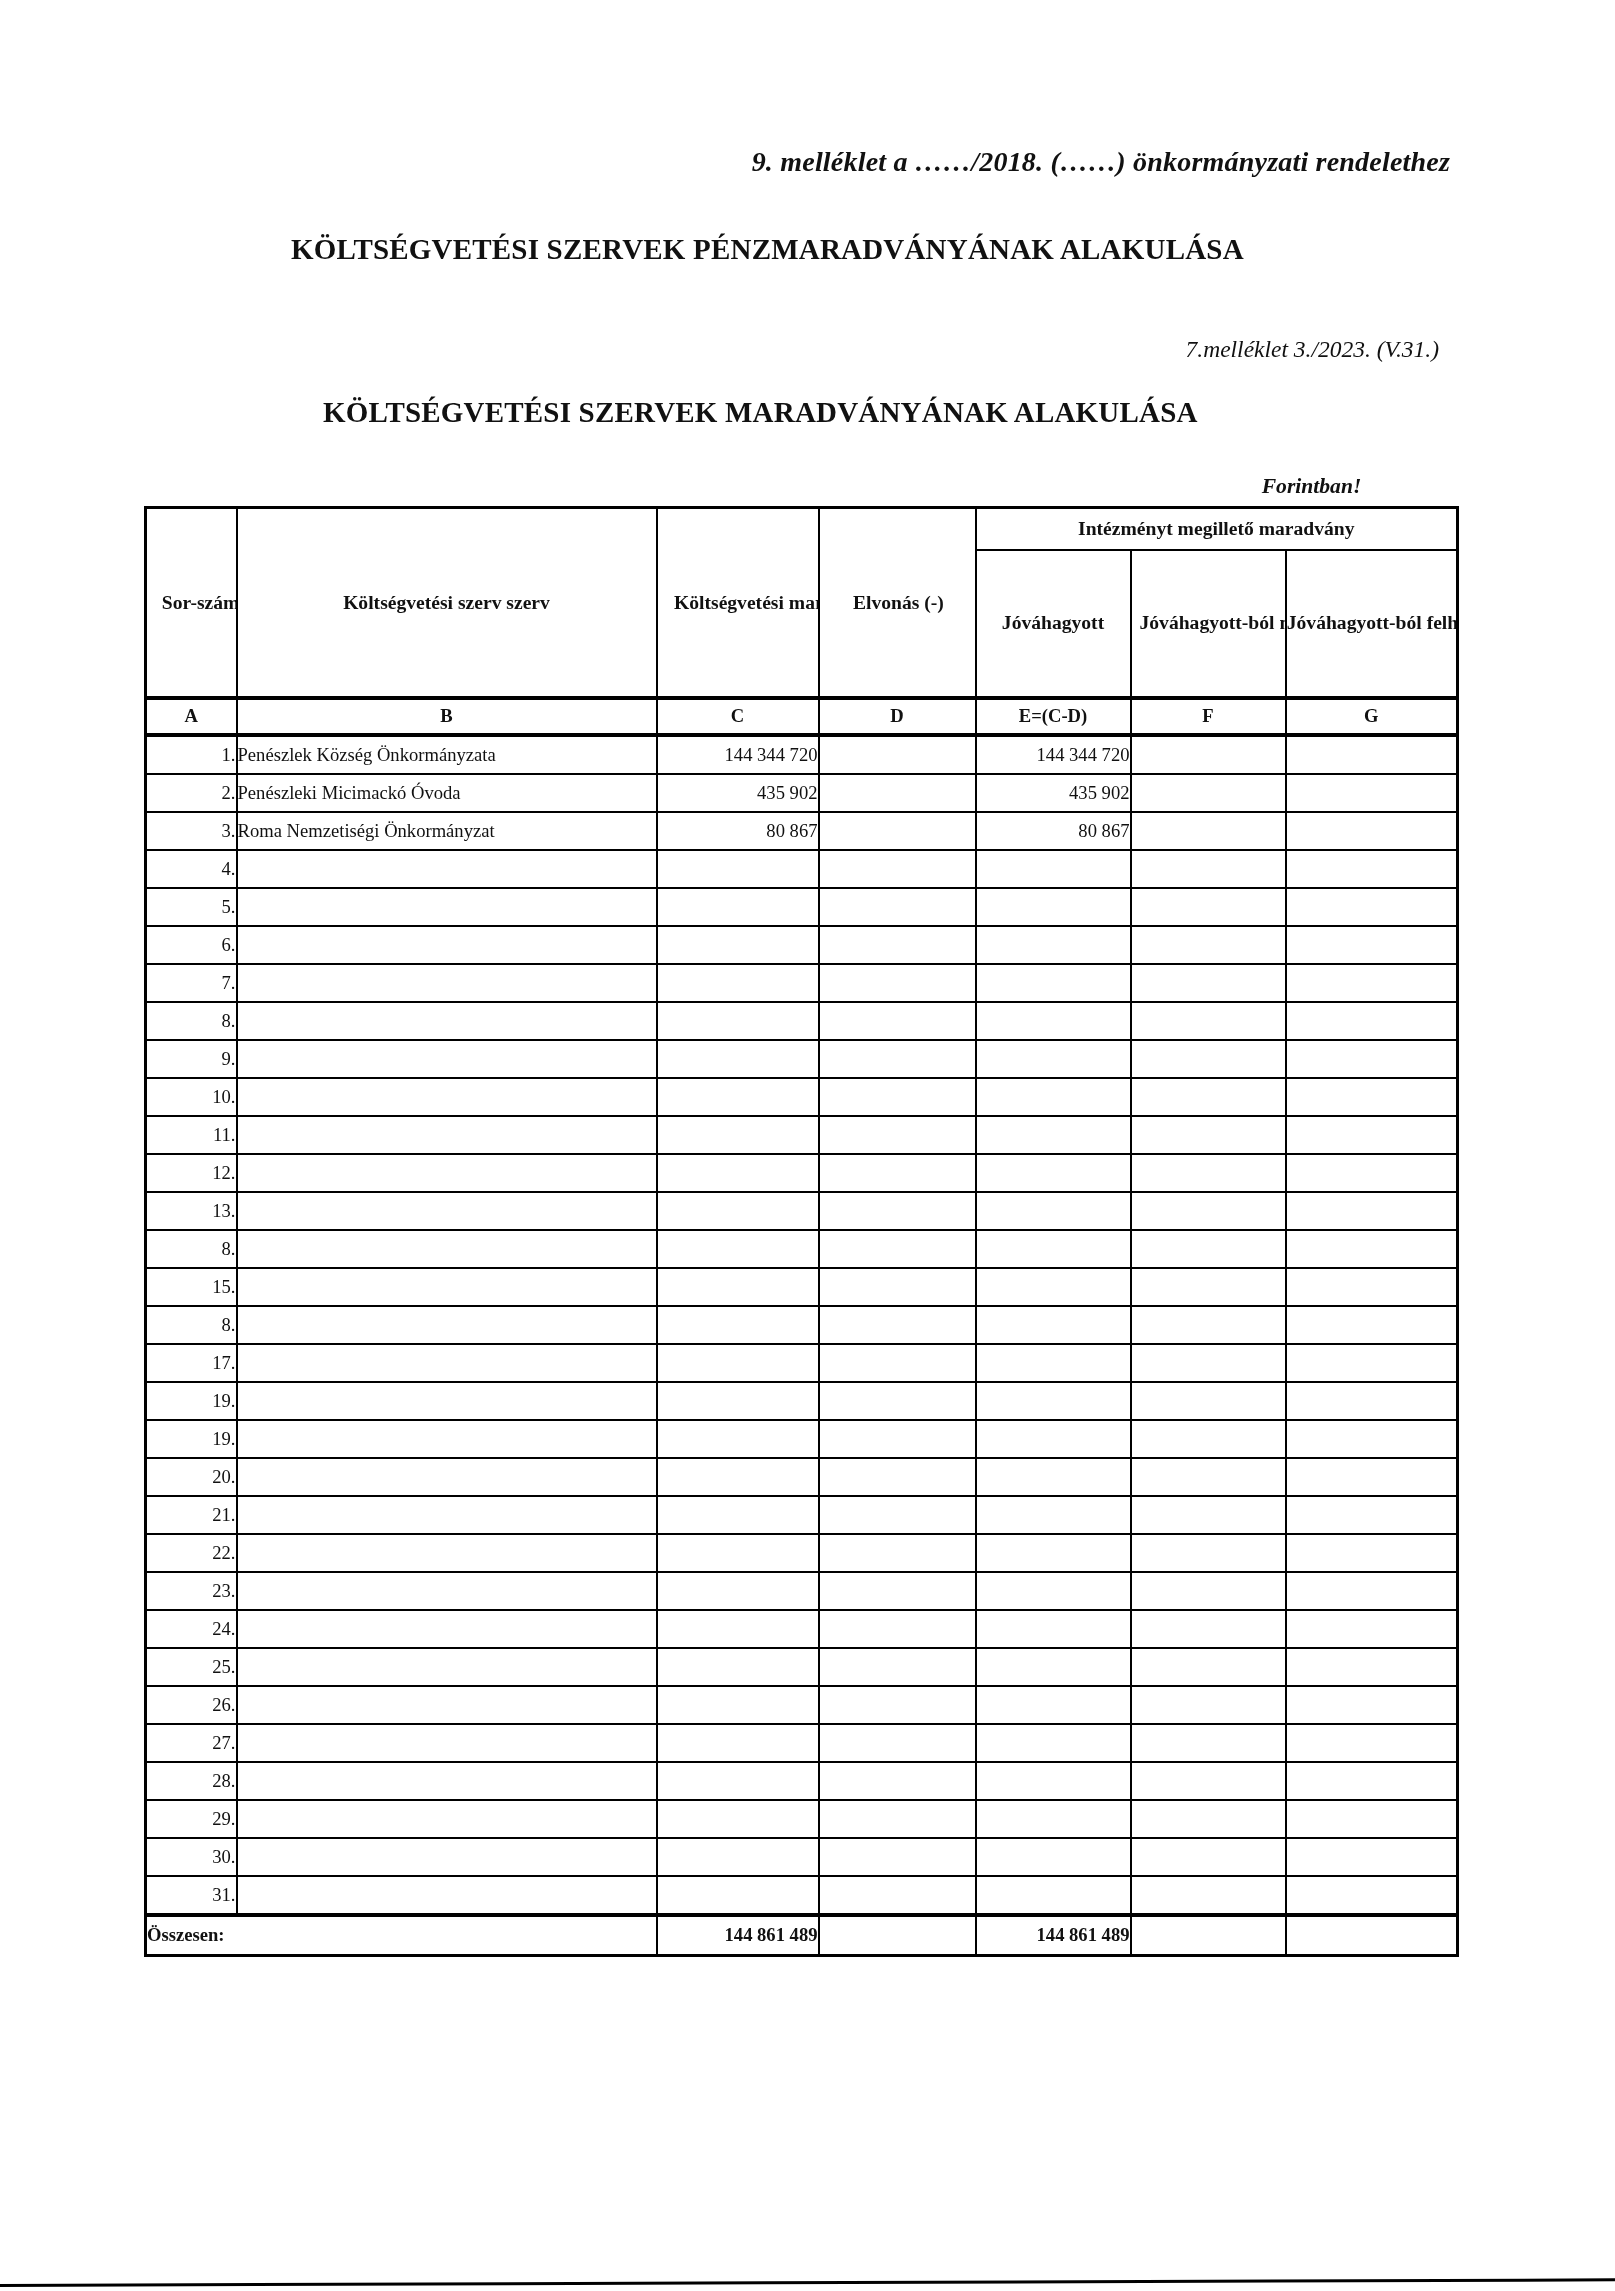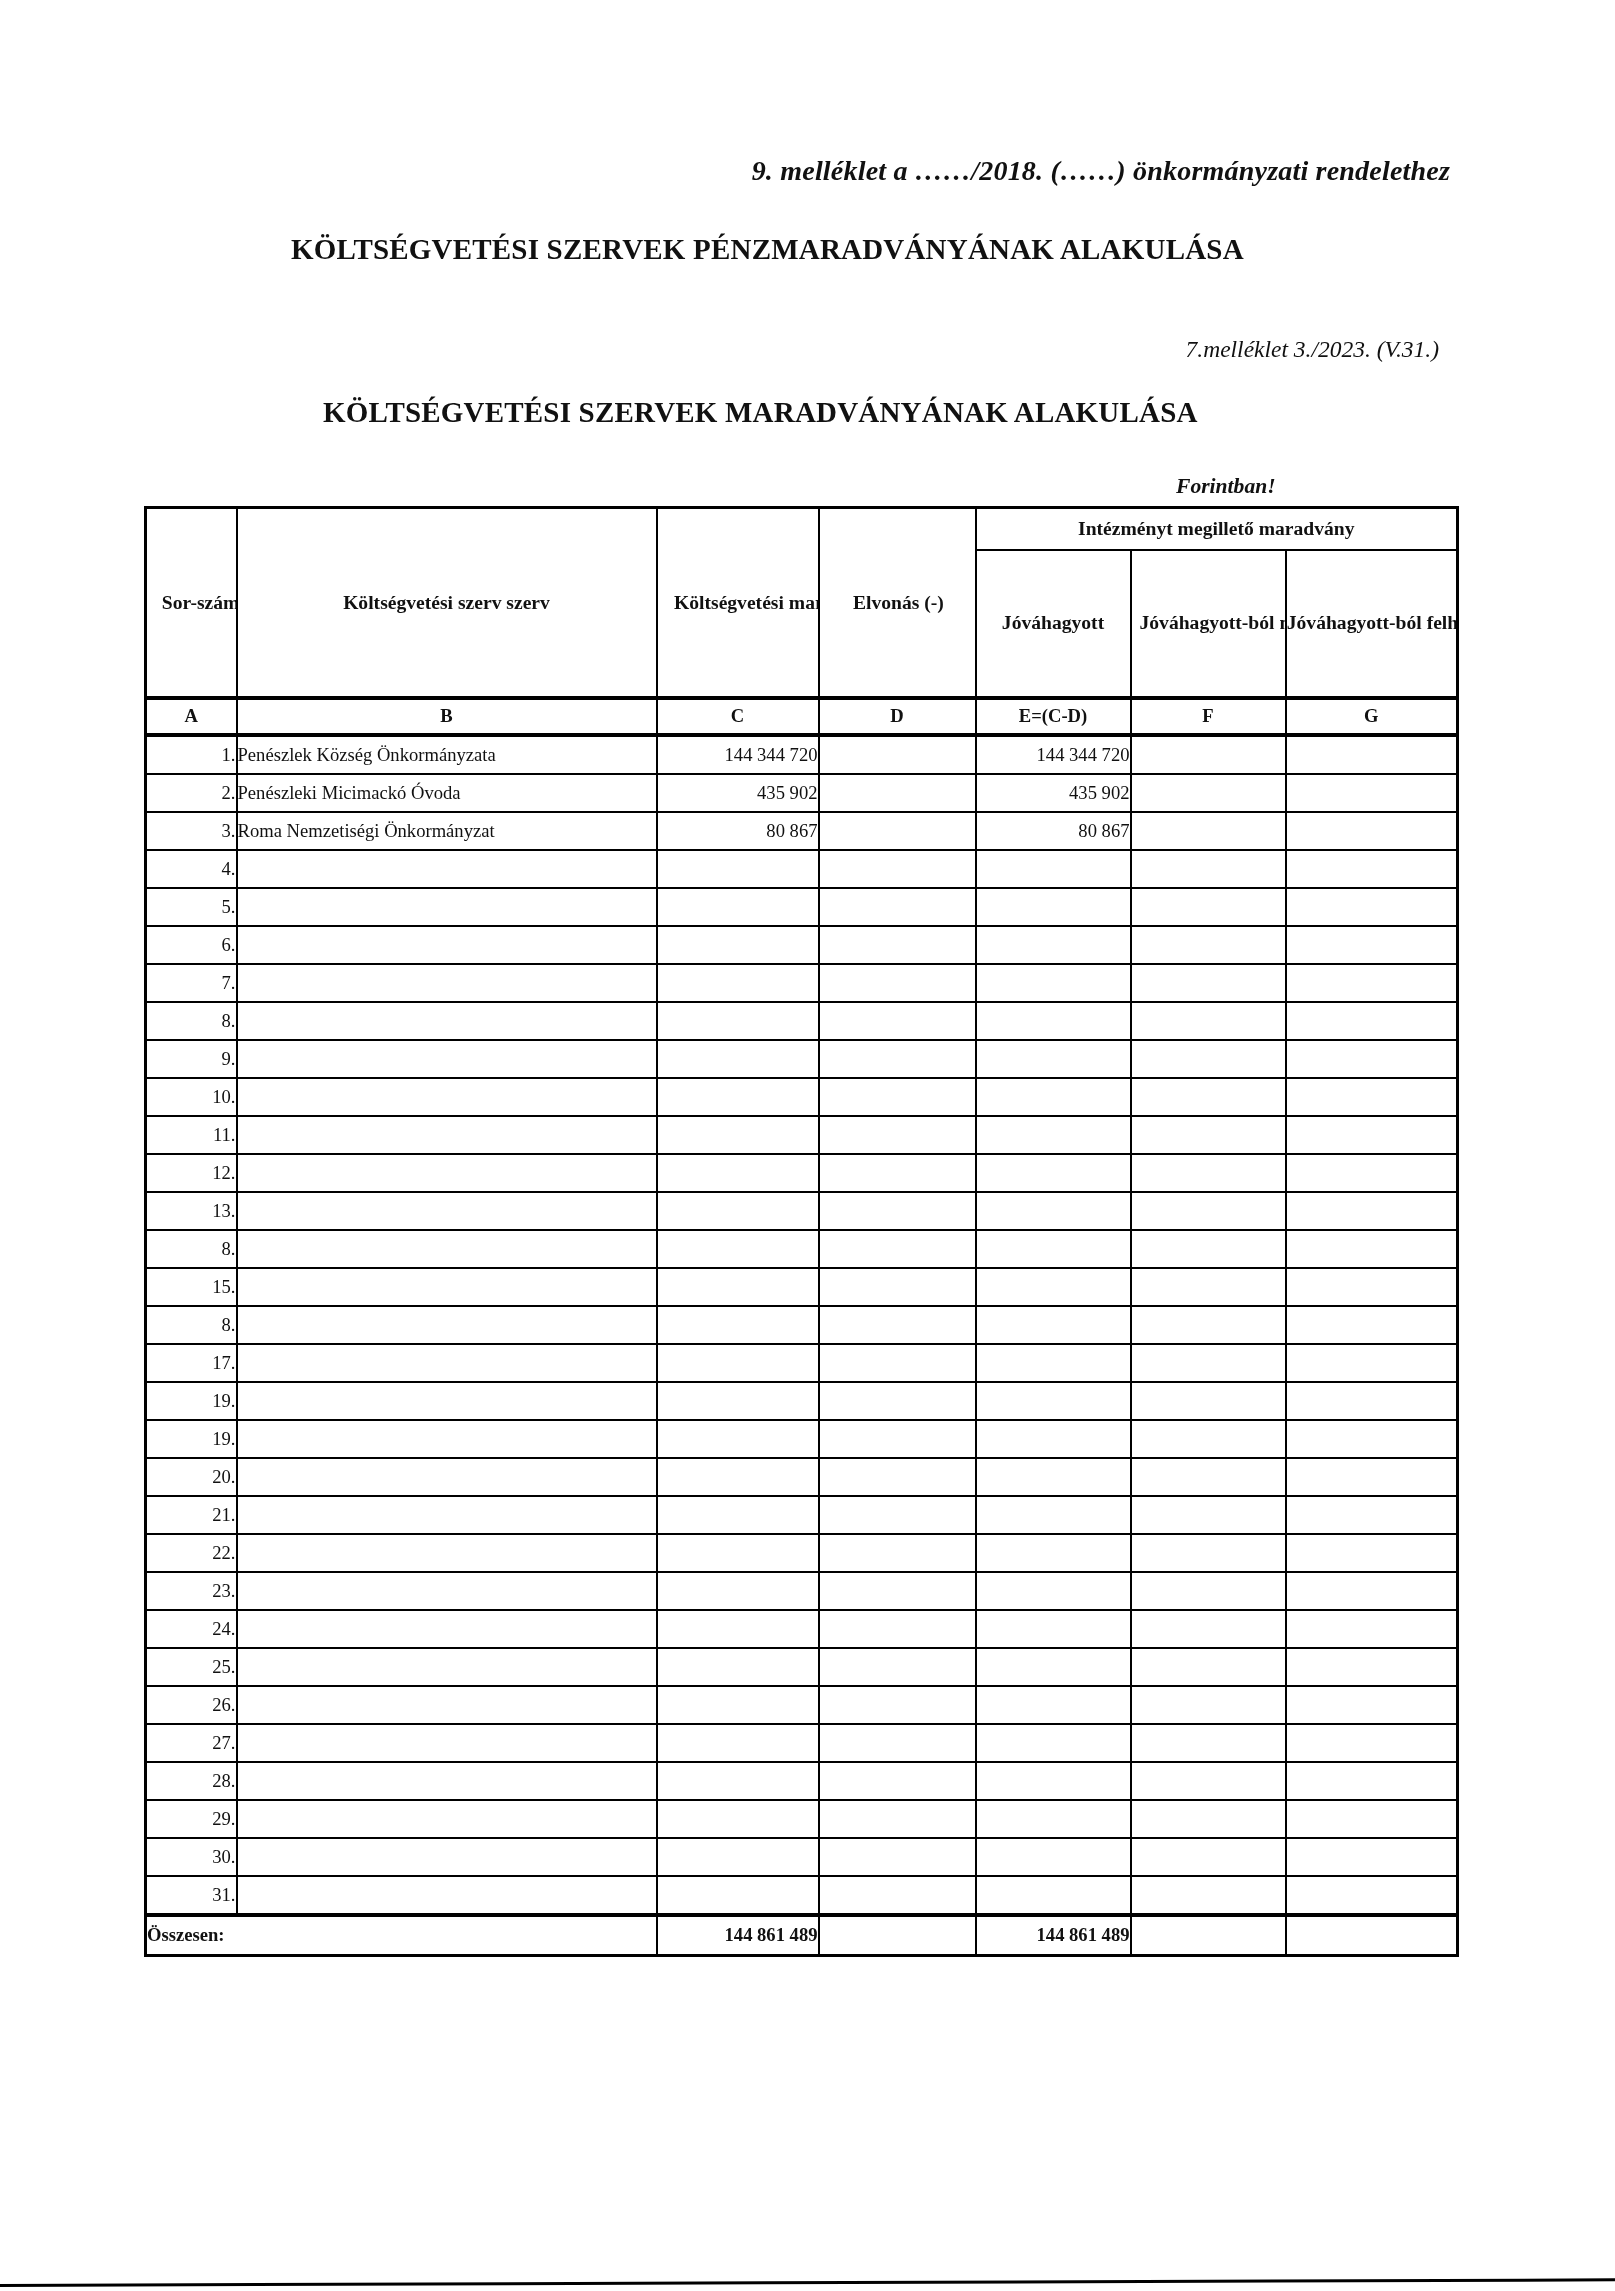--- a/index.html
+++ b/index.html
@@ -8,7 +8,7 @@
     font-family: "Liberation Serif", "DejaVu Serif", serif; color: #111;
   }
   .annex1 {
-    position: absolute; left: 676px; top: 155px; width: 774px; text-align: right;
+    position: absolute; left: 676px; top: 146px; width: 774px; text-align: right;
     font-size: 28px; font-weight: bold; font-style: italic; letter-spacing: 0.2px;
   }
   .title1 {

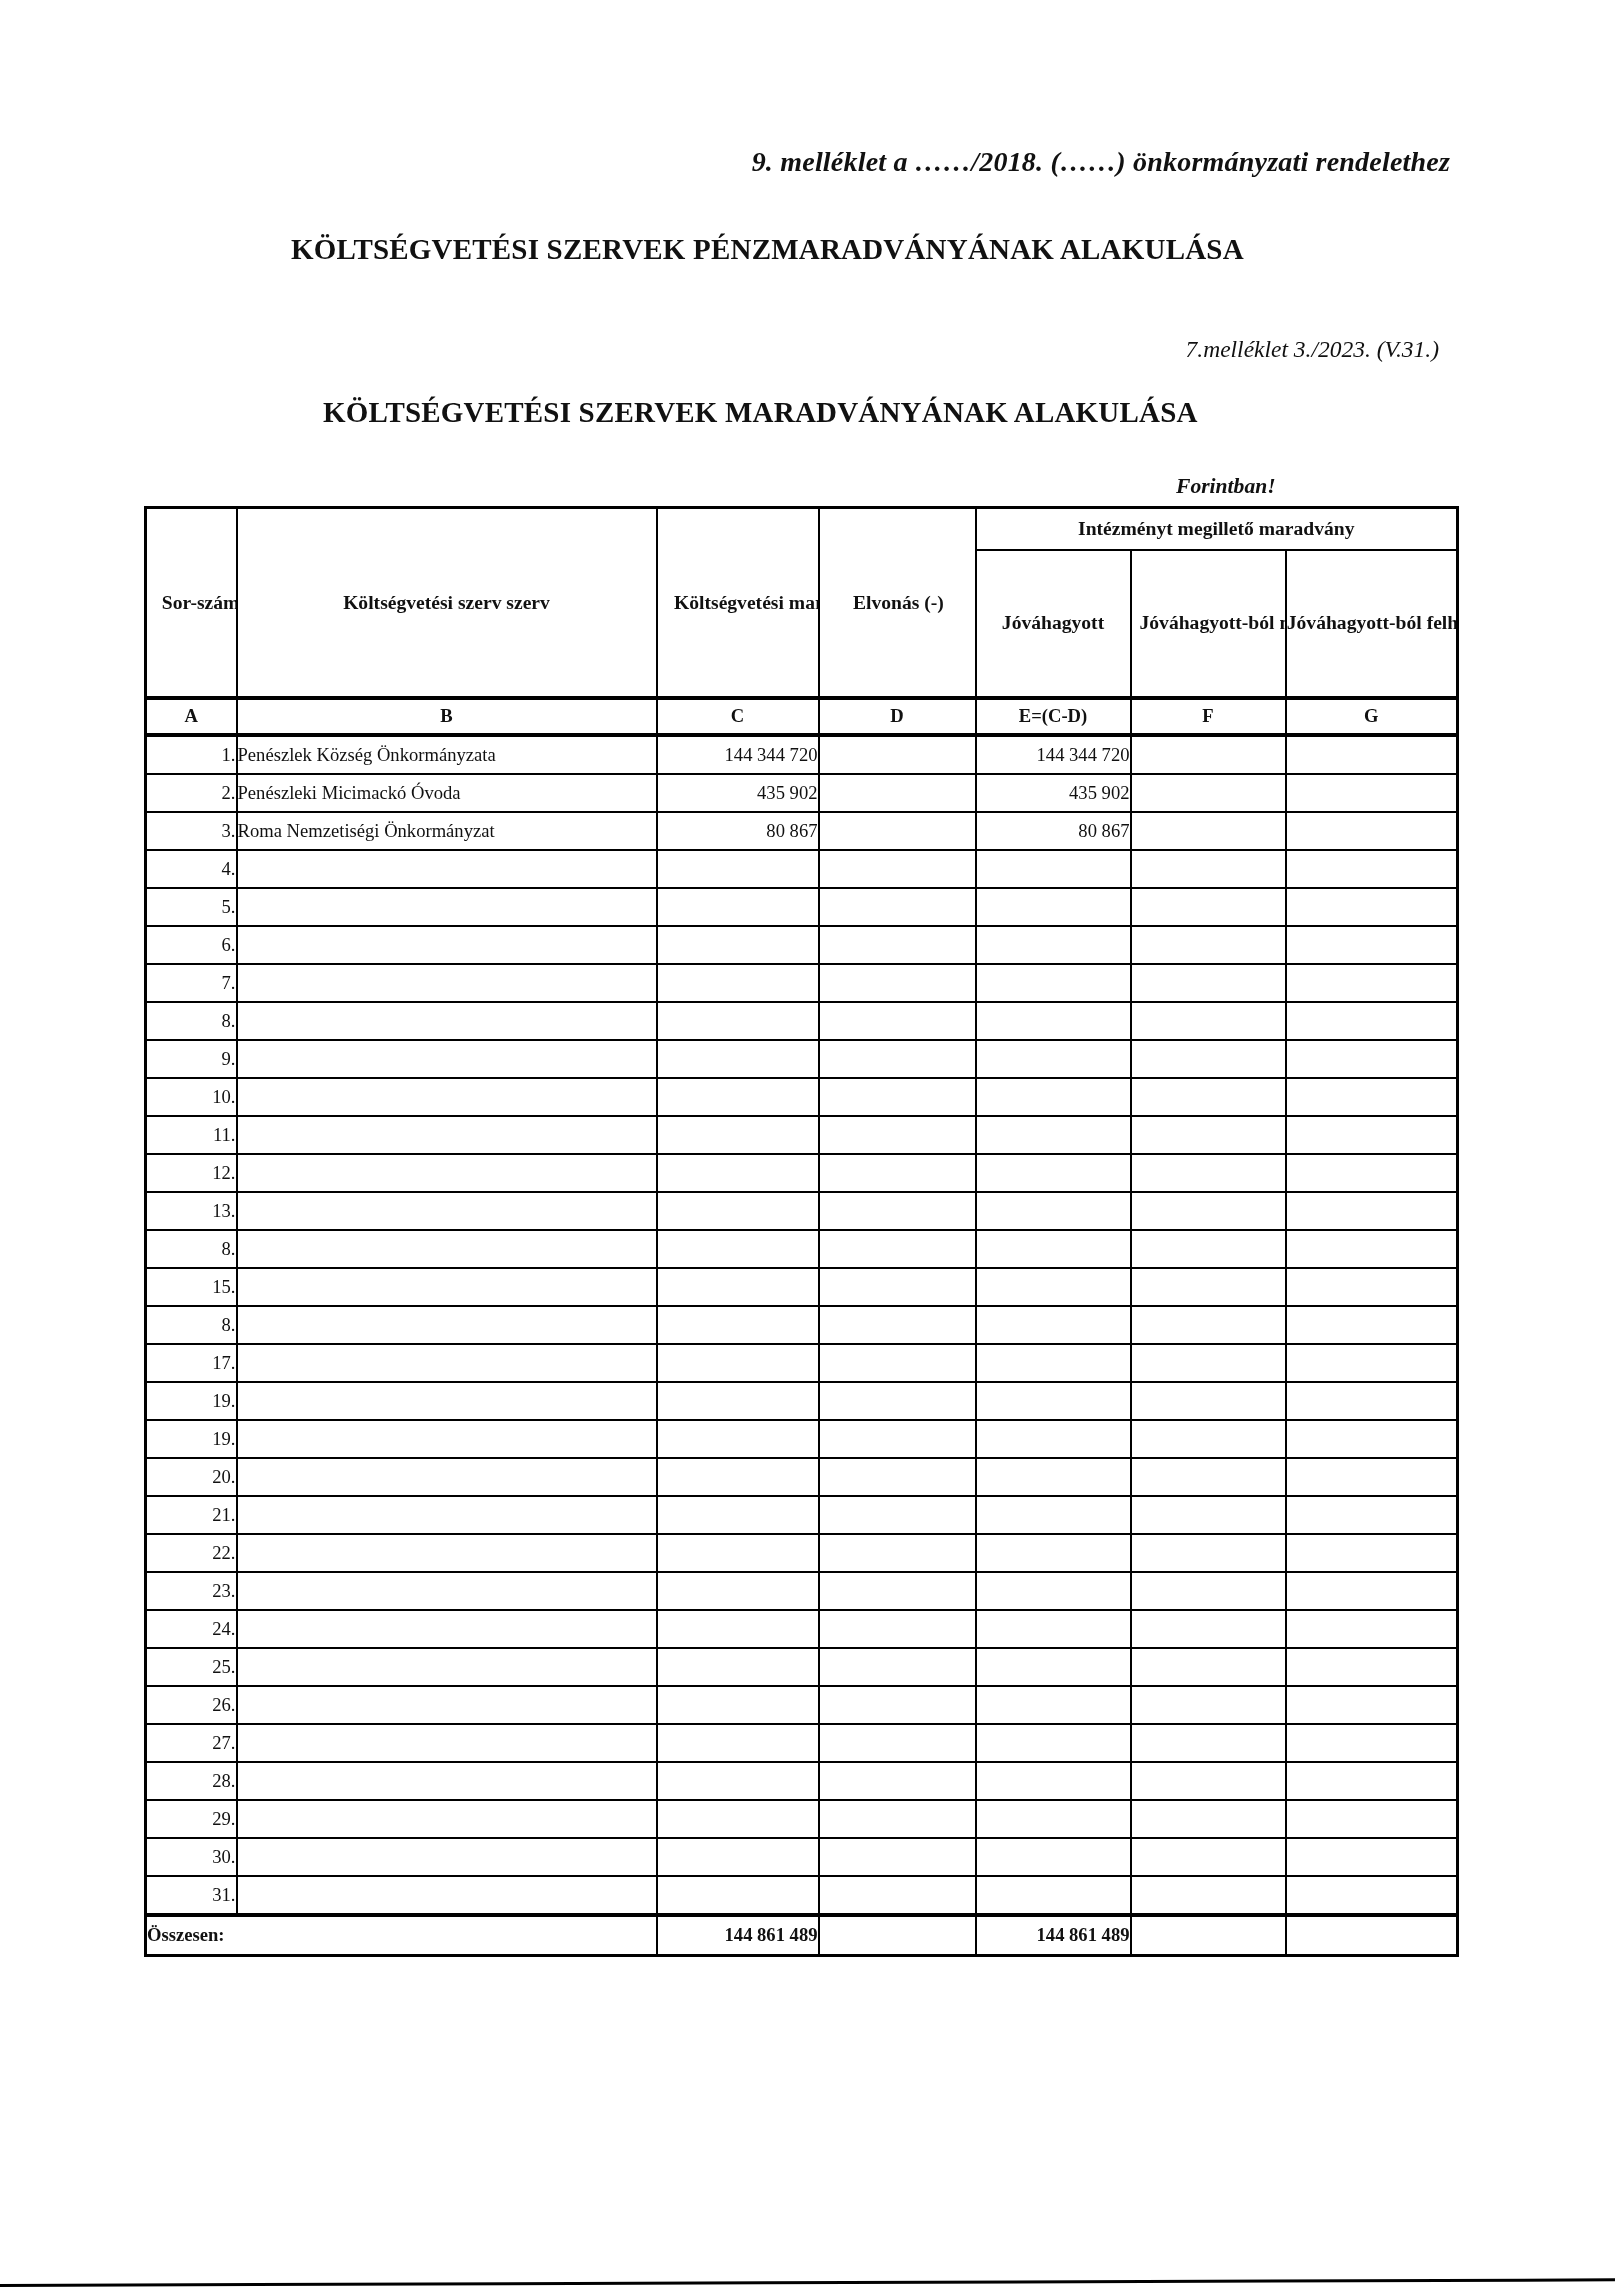--- a/index.html
+++ b/index.html
@@ -24,7 +24,7 @@
     font-size: 29px; font-weight: bold; letter-spacing: 0.2px; white-space: nowrap;
   }
   .unit {
-    position: absolute; left: 1176px; top: 474px; width: 271px; text-align: left;
+    position: absolute; left: 1176px; top: 474px; width: 271px; text-align: center;
     font-size: 21.6px; font-weight: bold; font-style: italic;
   }
   table.grid {

